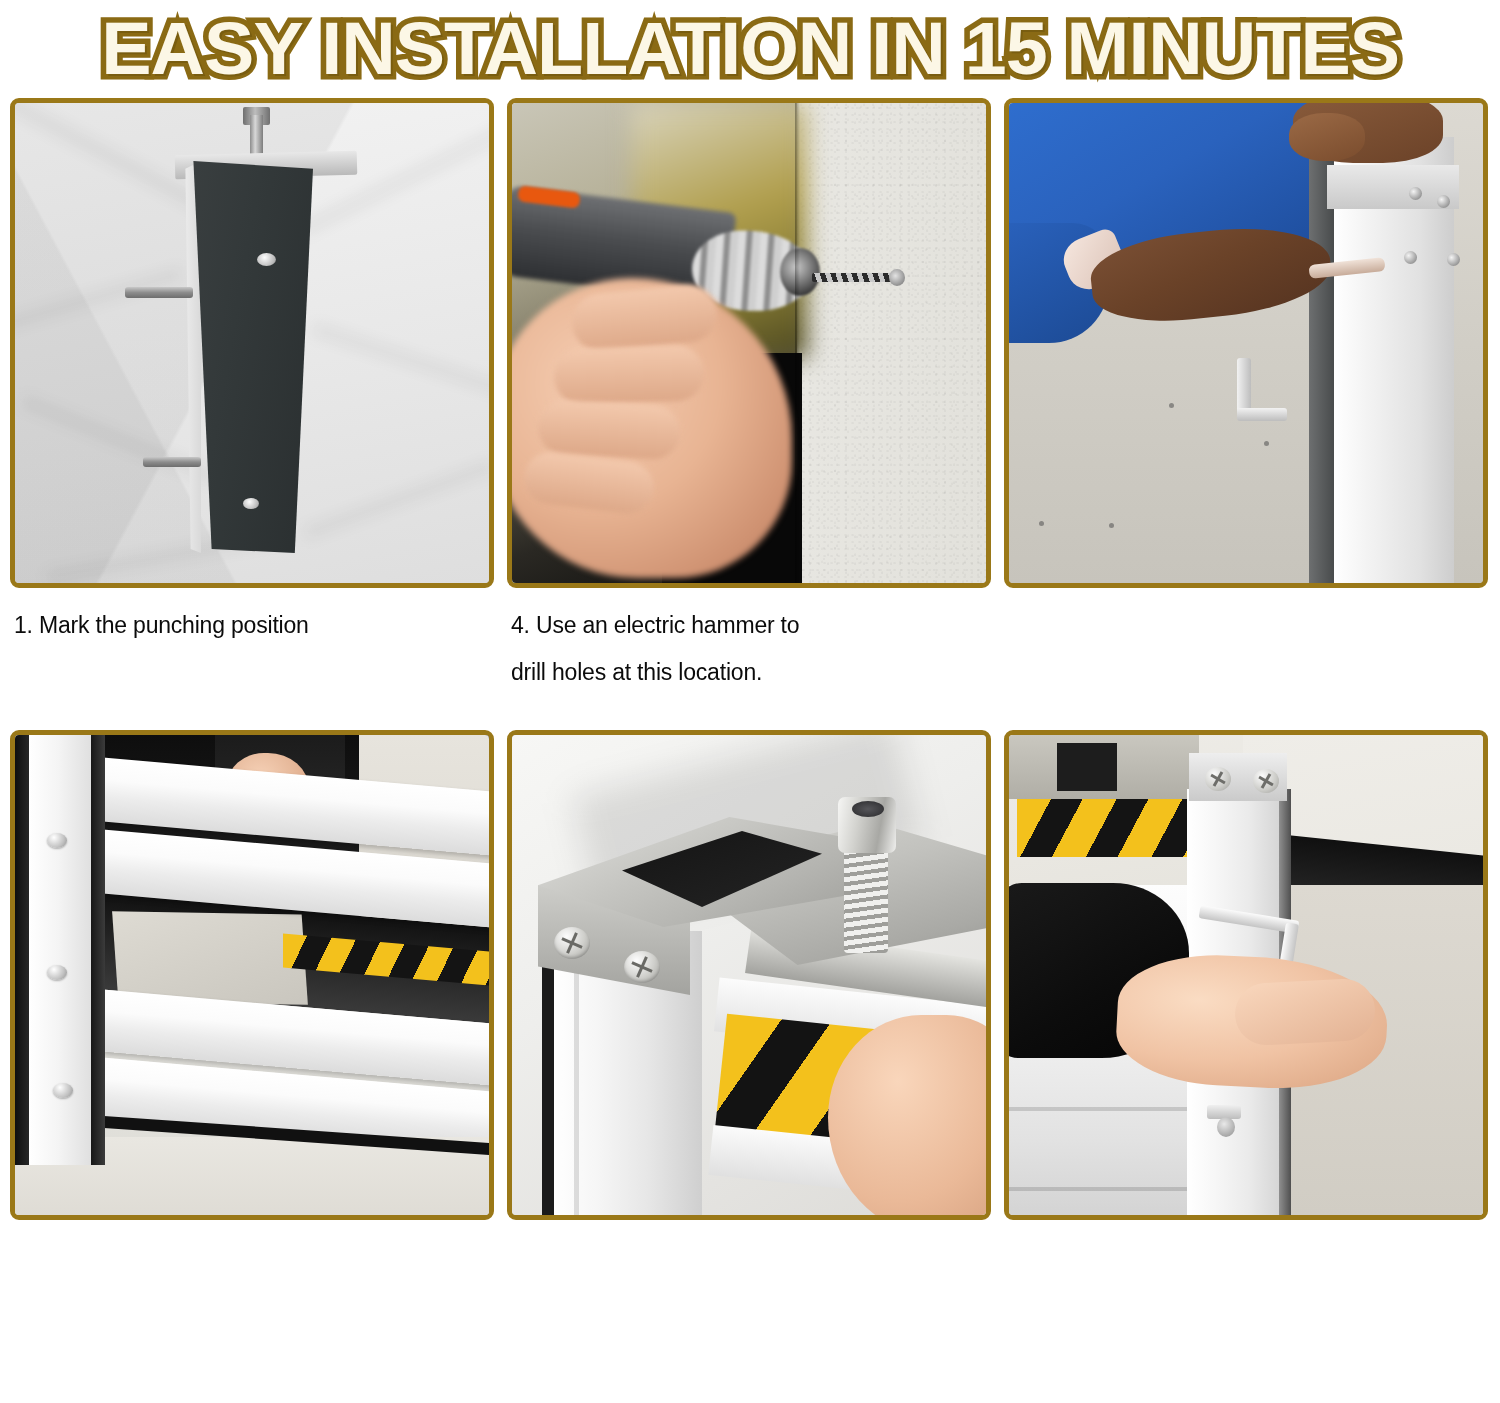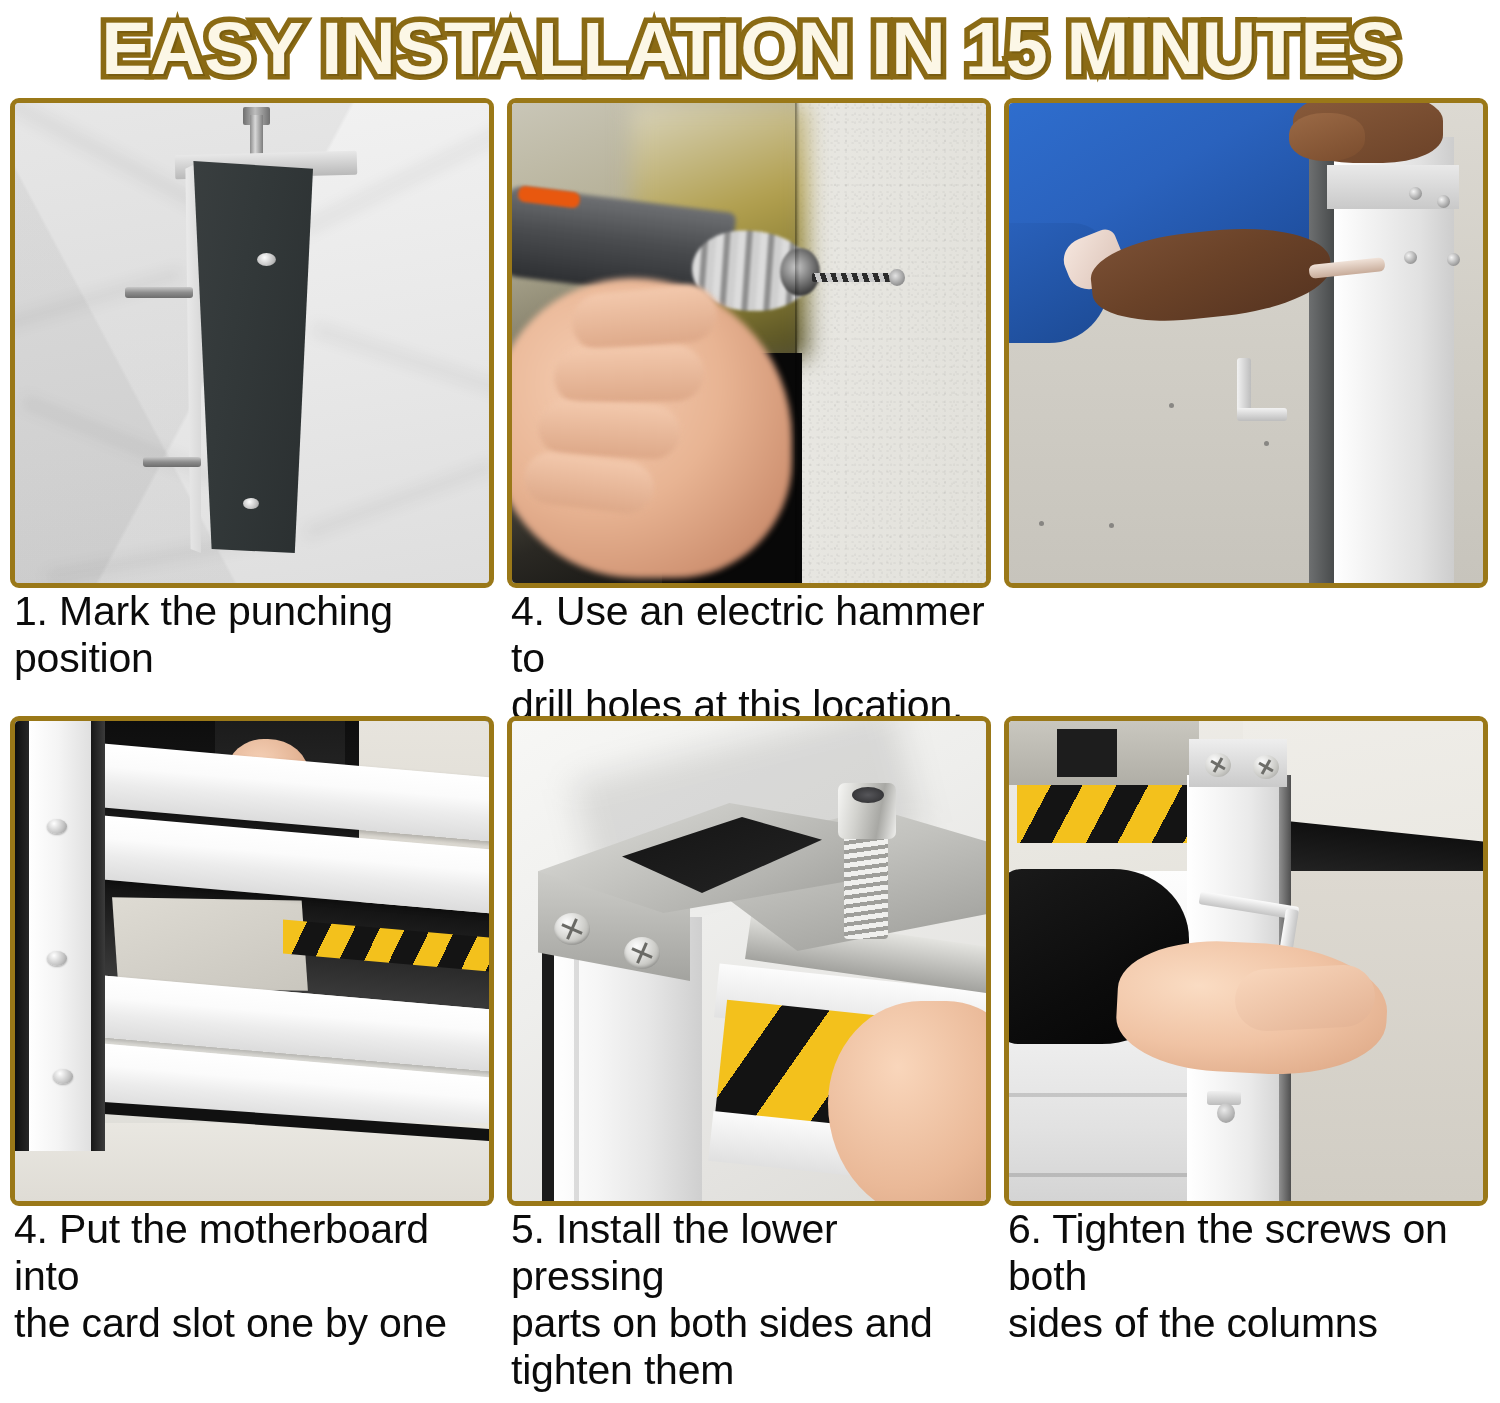--- a/index.html
+++ b/index.html
@@ -76,7 +76,8 @@
 
   
   .caption {
-    font-size: 41px;
+    margin-top: 14px;
+    font-size: 23px;
     line-height: 47px;
     font-weight: 500;
     color: #0b0b0b;

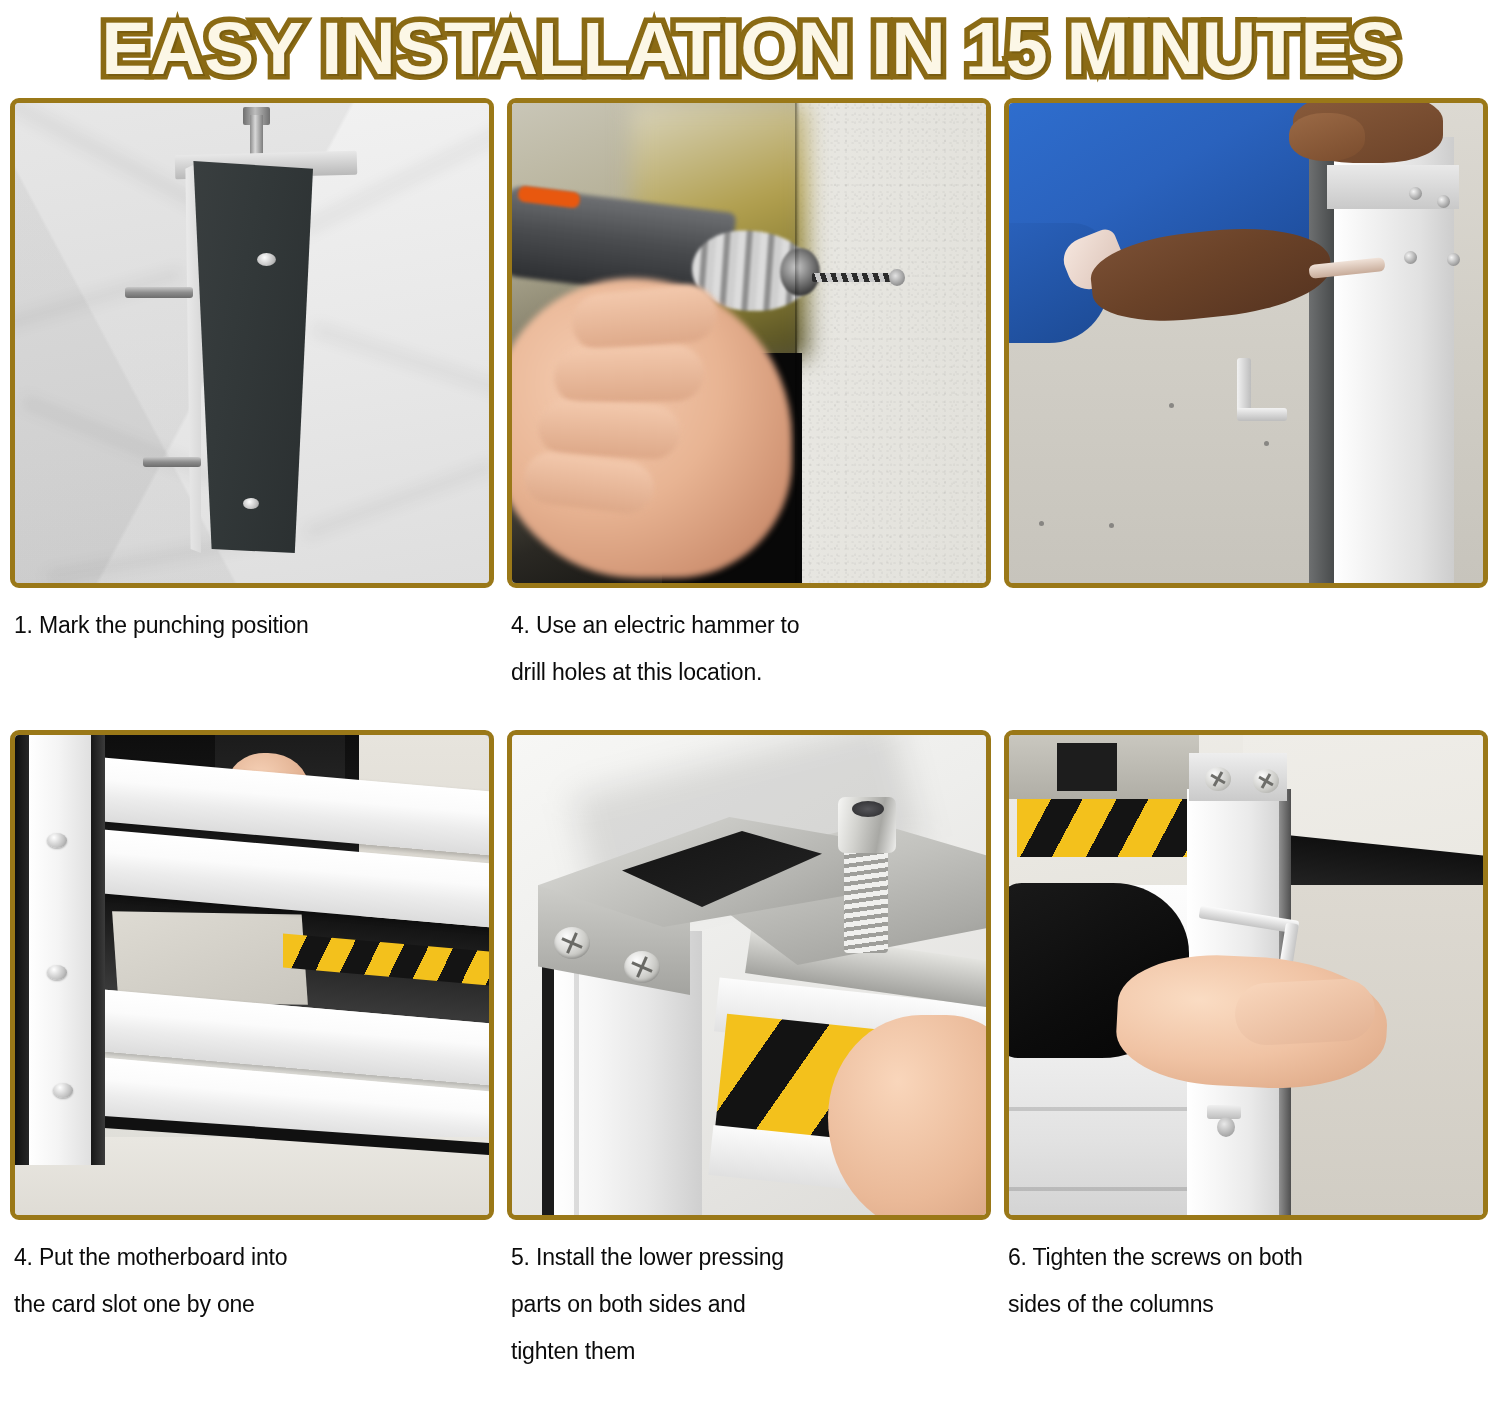--- a/index.html
+++ b/index.html
@@ -777,8 +777,6 @@
           <div class="p4-bscr p4-sc3"></div>
         </div>
       </div>
-      <div class="caption cap-h">4. Put the motherboard into
-the card slot one by one</div>
     </div>
 
     <div class="cell">

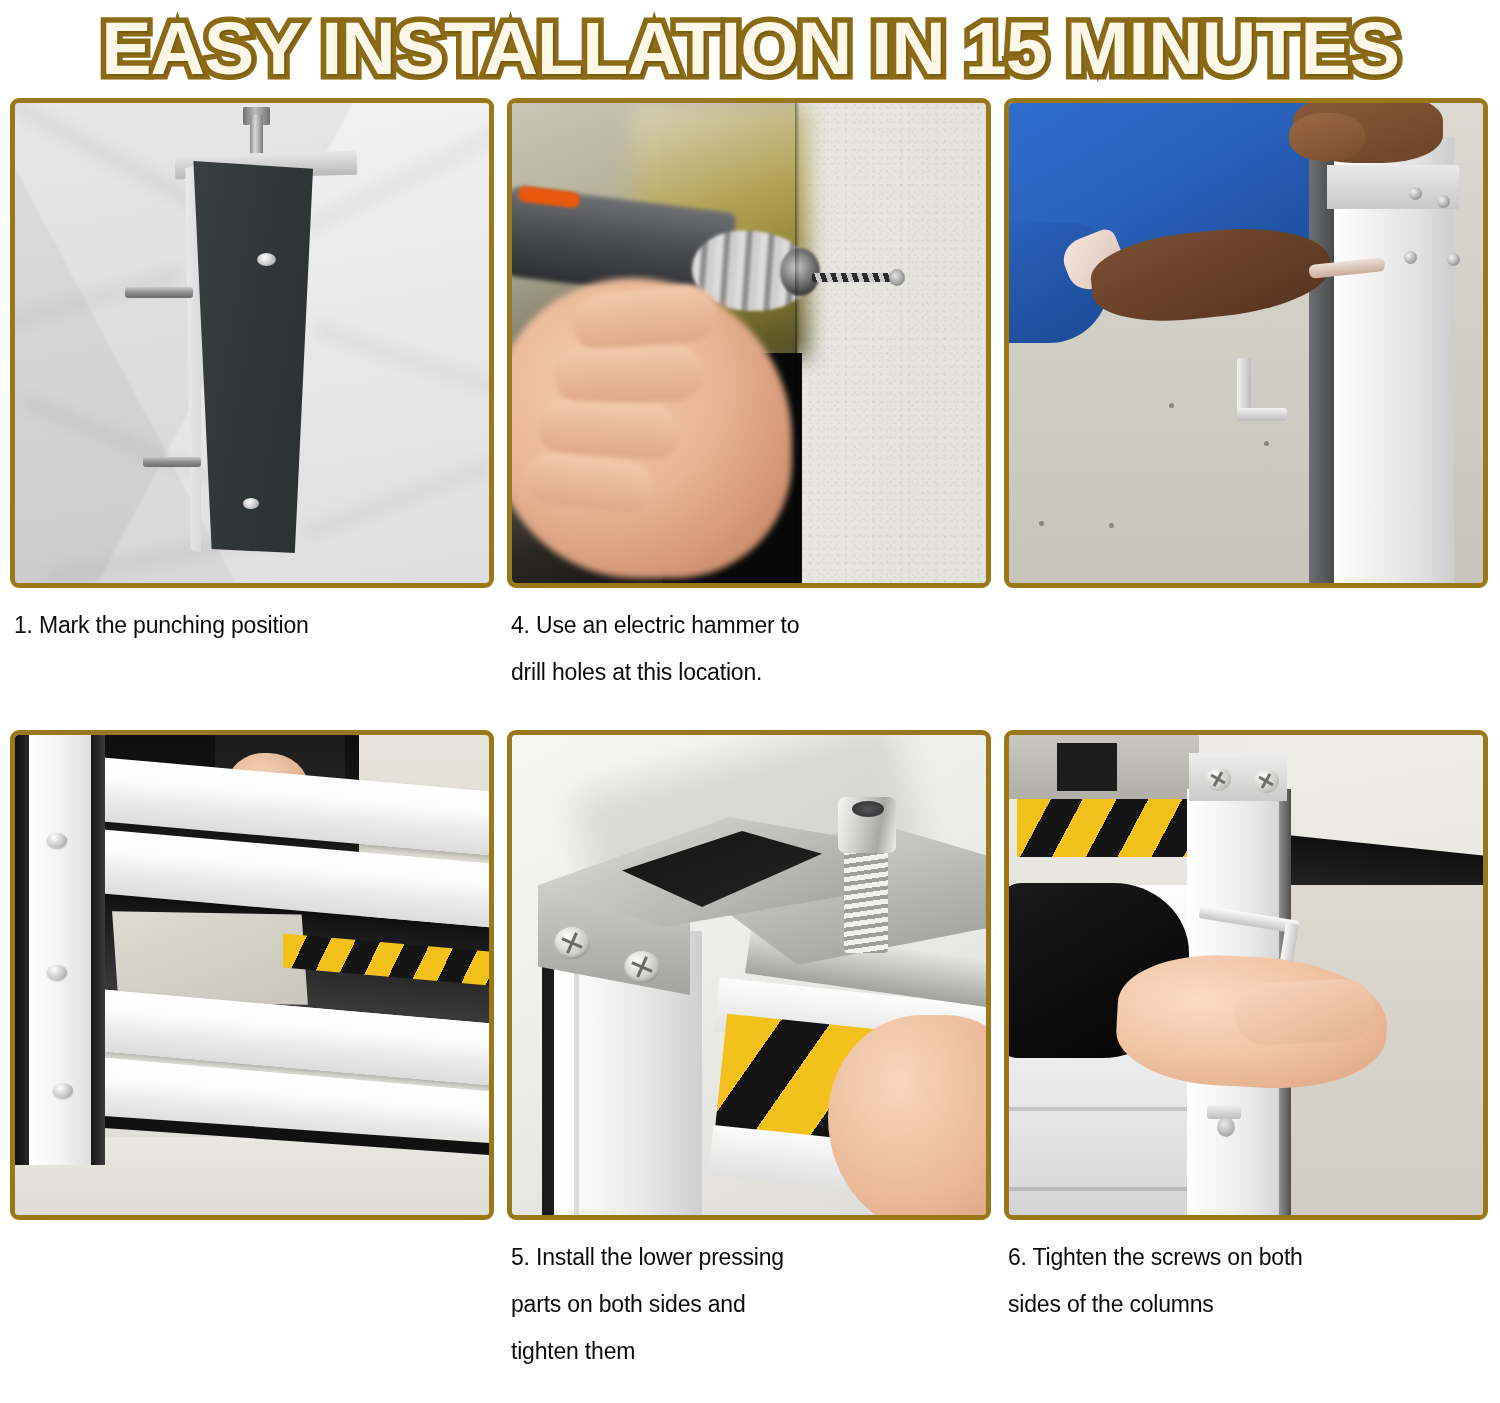--- a/index.html
+++ b/index.html
@@ -803,9 +803,6 @@
           <div class="p5-bolthole"></div>
         </div>
       </div>
-      <div class="caption cap-h">5. Install the lower pressing
-parts on both sides and
-tighten them</div>
     </div>
 
     <div class="cell">

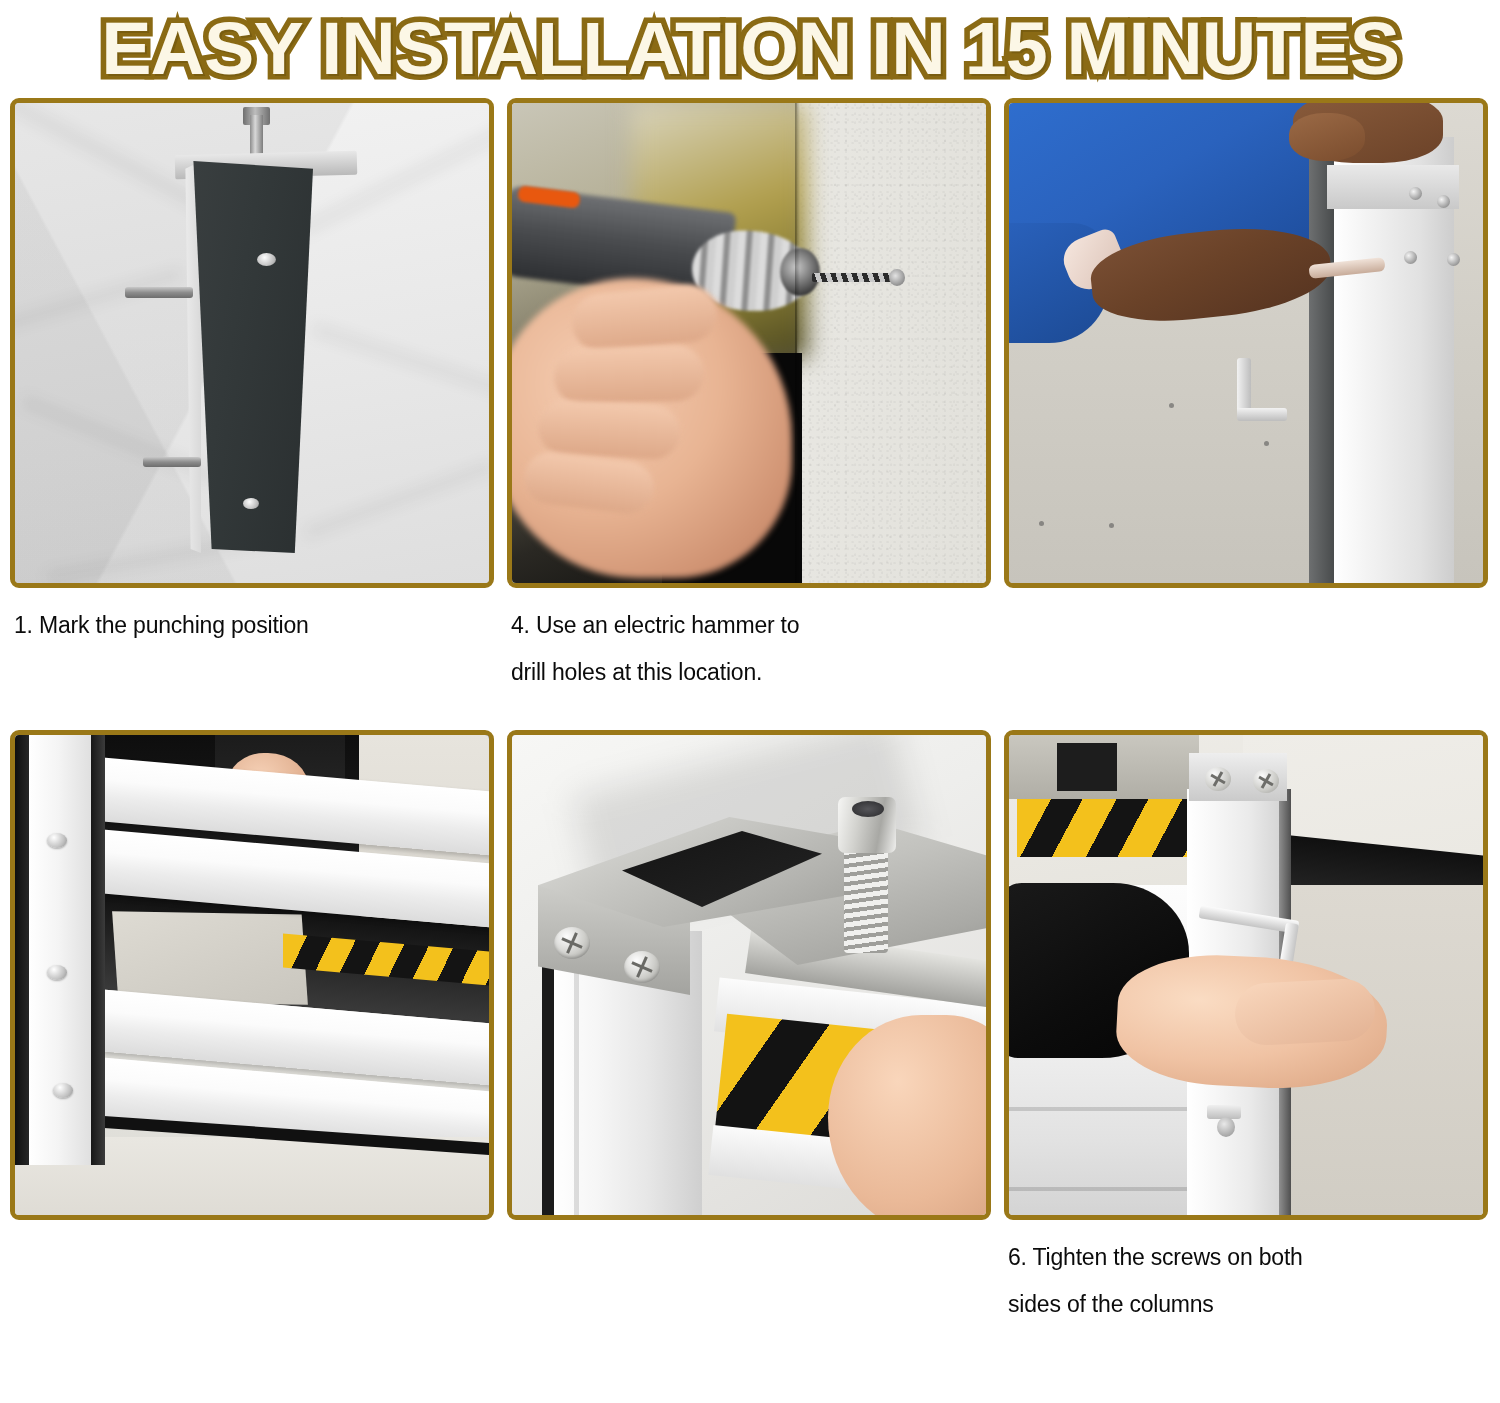--- a/index.html
+++ b/index.html
@@ -833,8 +833,6 @@
           <div class="p6-thumb"></div>
         </div>
       </div>
-      <div class="caption cap-h">6. Tighten the screws on both
-sides of the columns</div>
     </div>
 
   </div>

